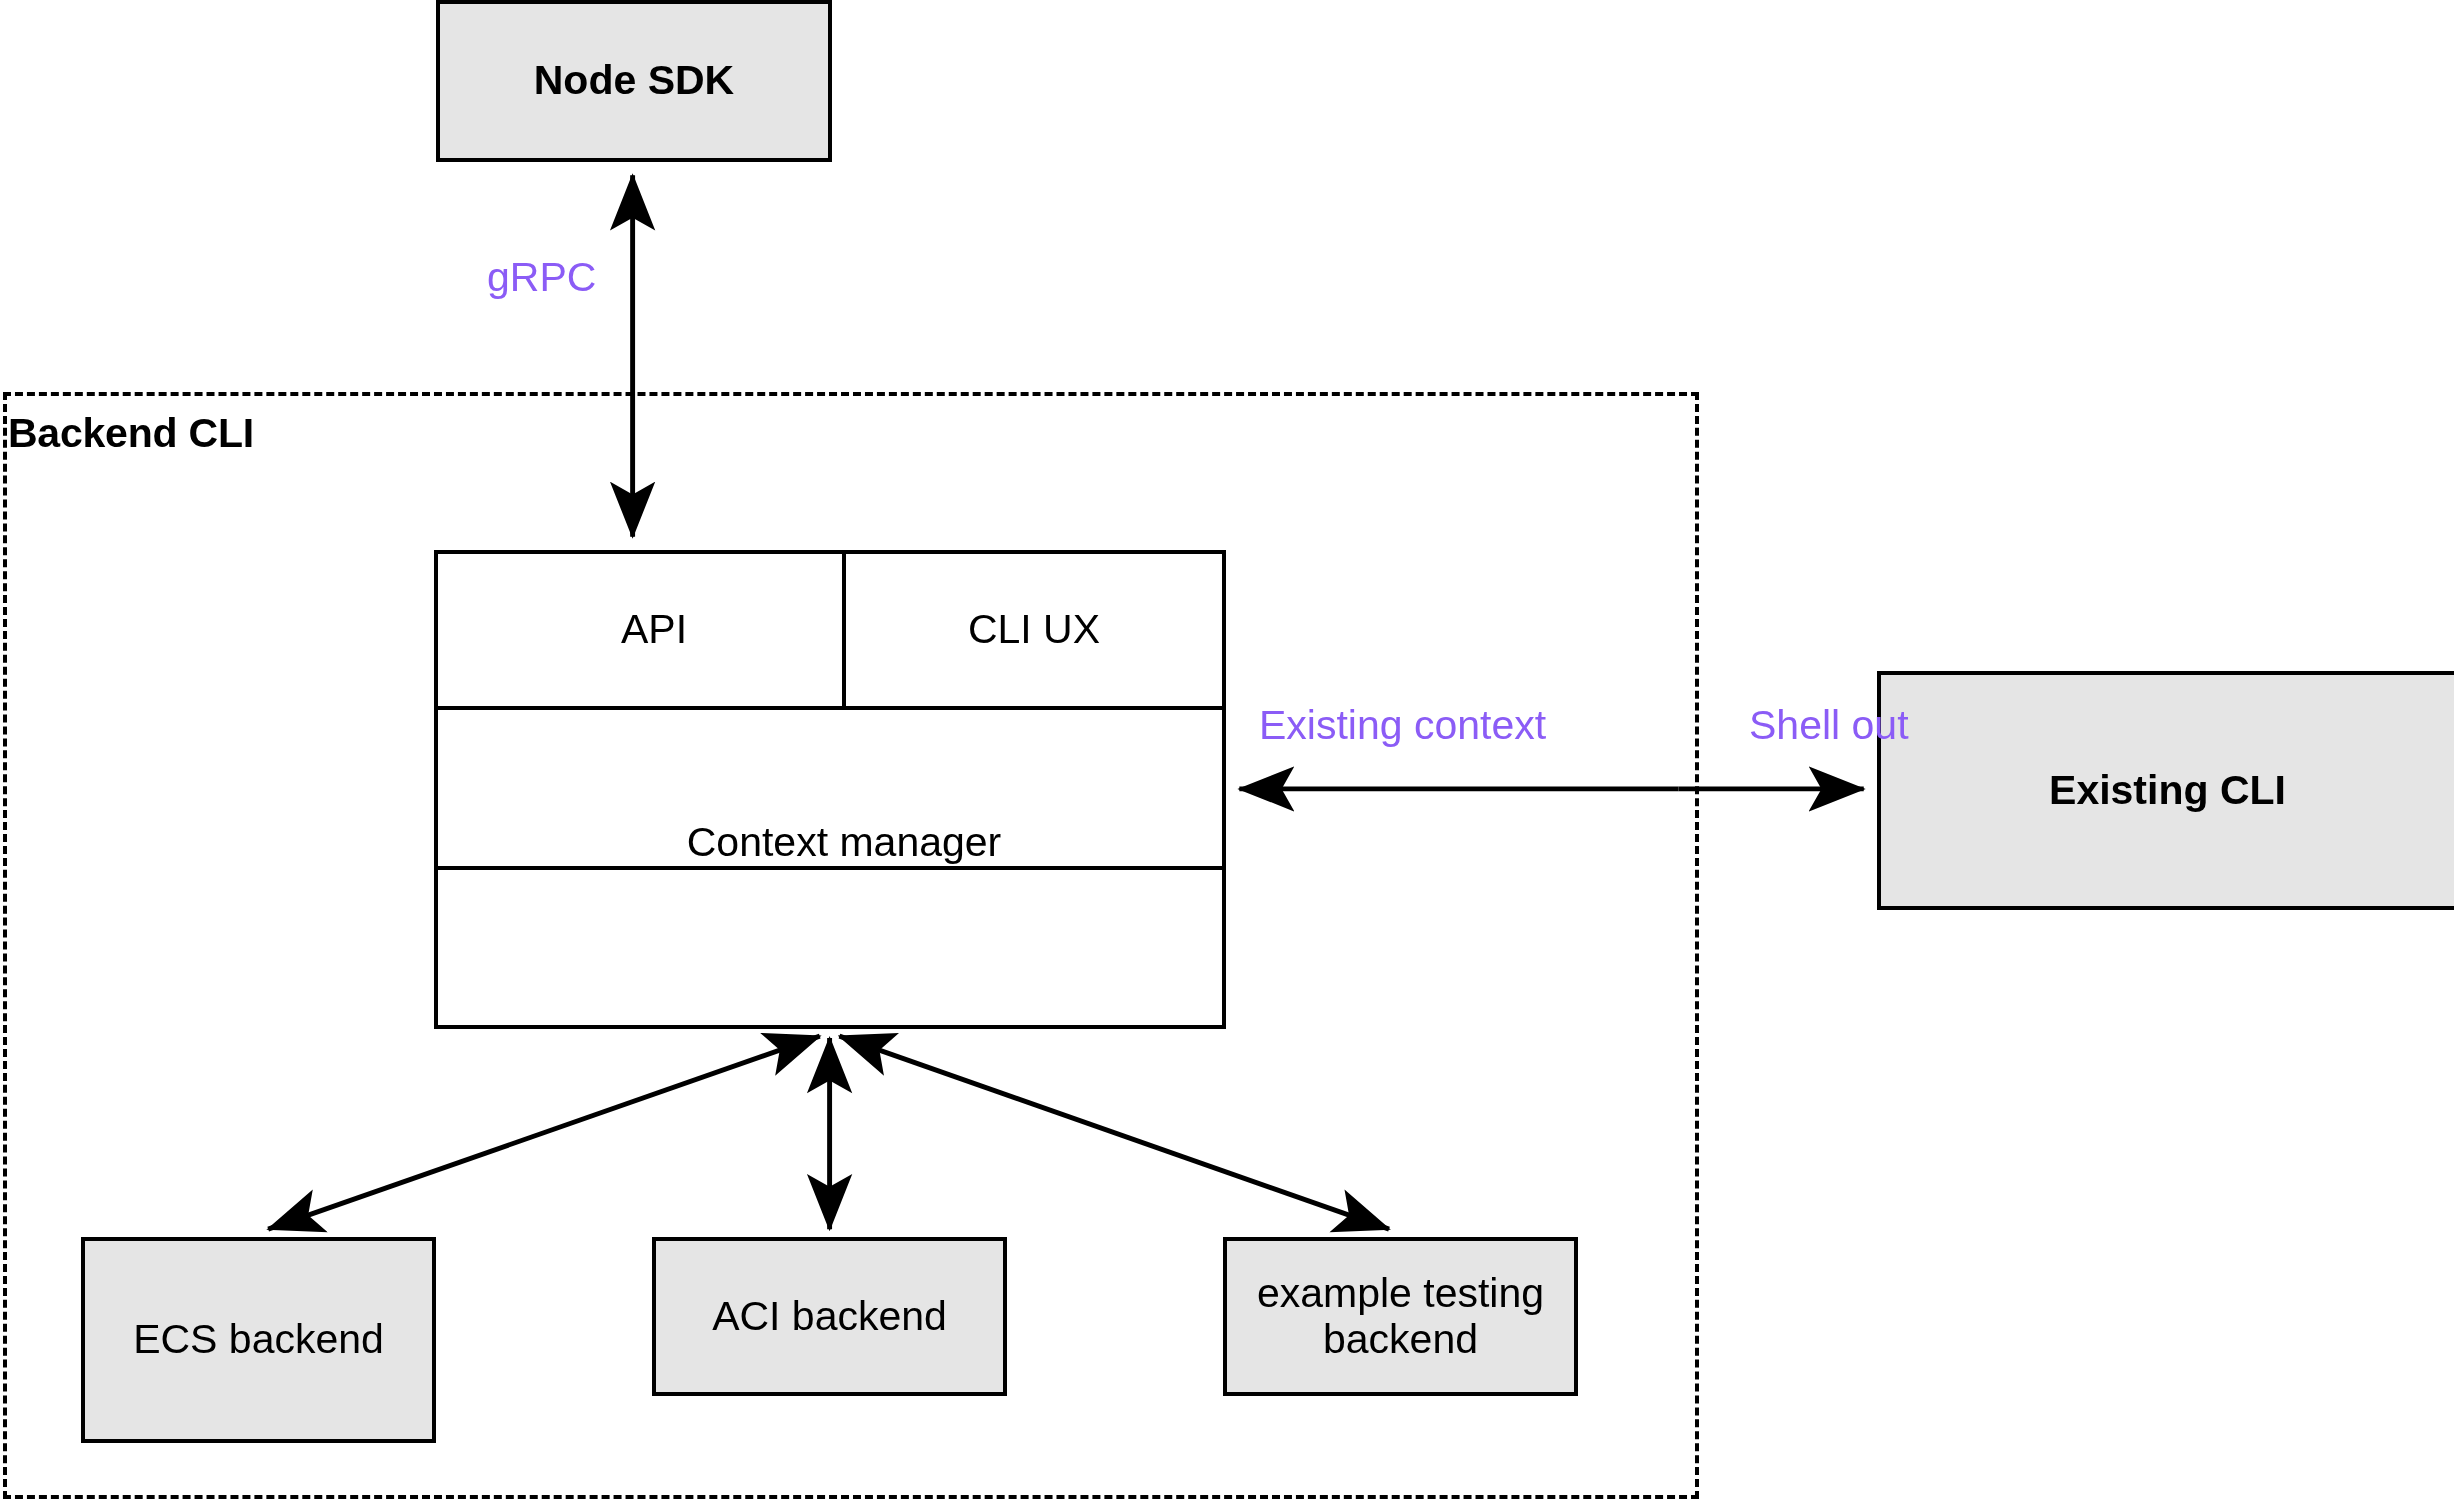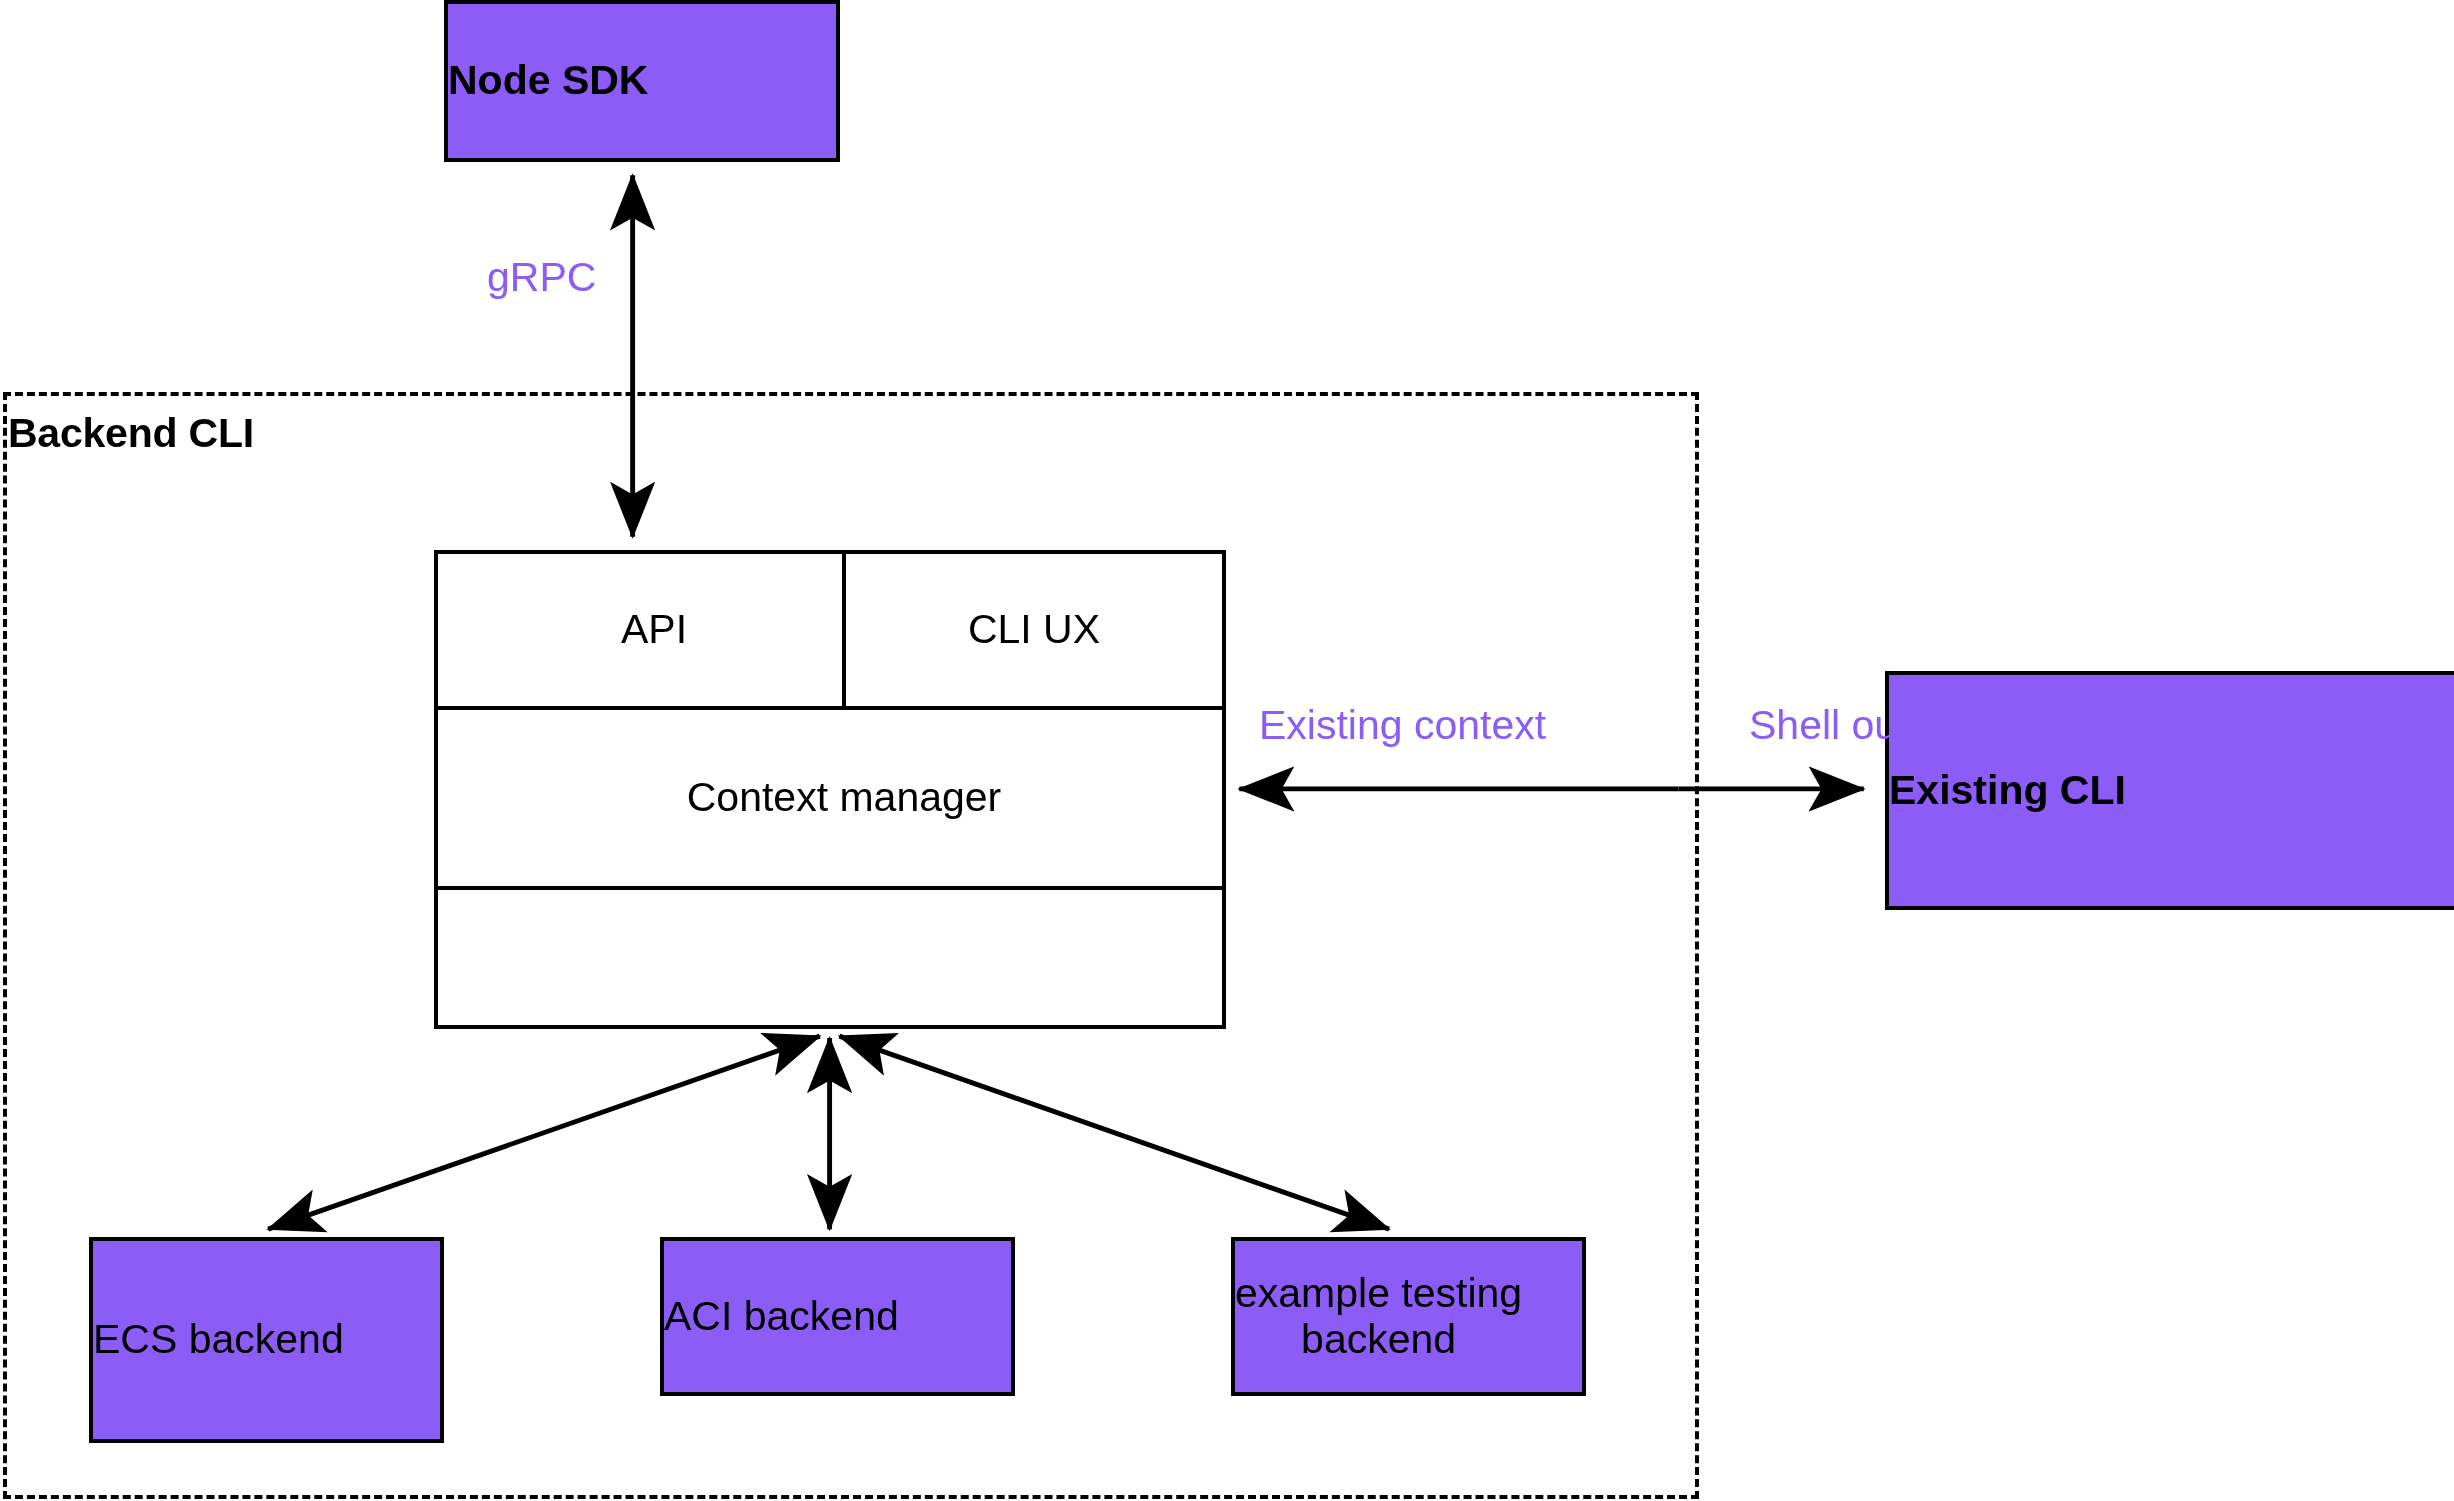--- a/index.html
+++ b/index.html
@@ -27,13 +27,12 @@
     position: absolute;
     box-sizing: border-box;
     border: 4.9px solid #000000;
-    background: #8b5cf6;
+    background: #e5e5e5;
     display: flex;
     align-items: center;
-    justify-content: flex-start;
+    justify-content: center;
     text-align: center;
     color: #000000;
-    margin-left: 8px;
   }
   .node-label {
     font-size: 41px;

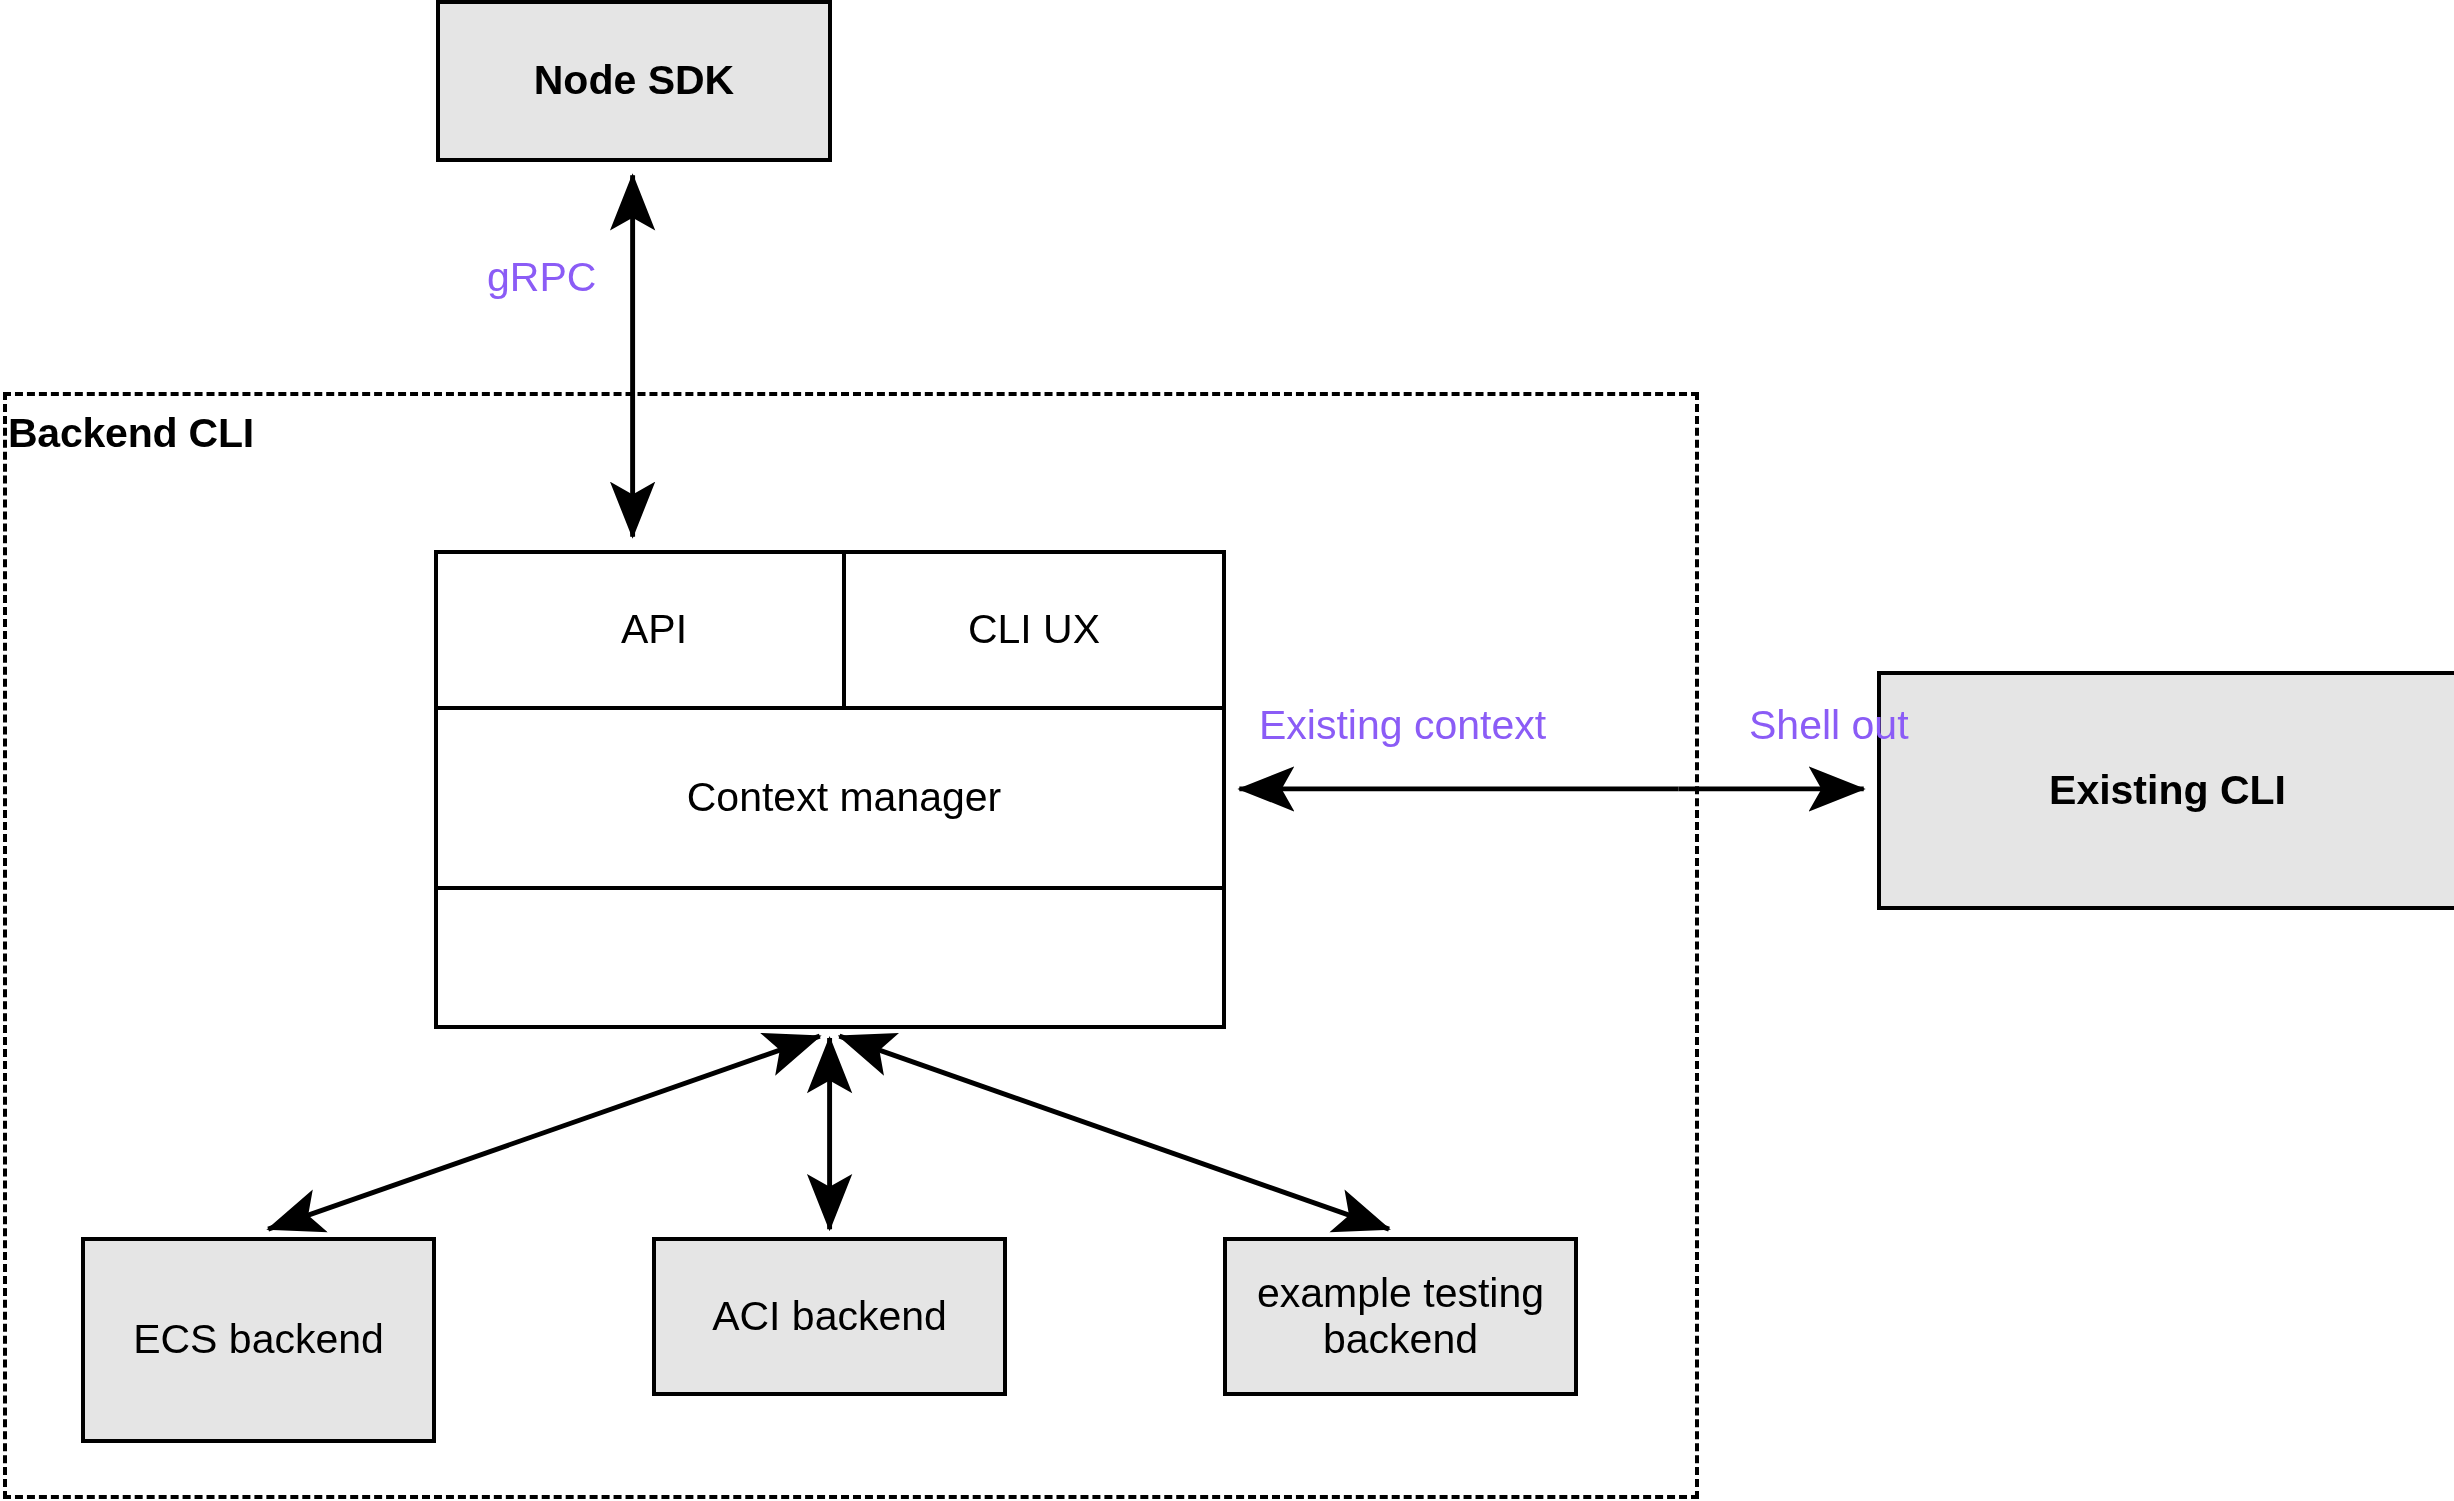--- a/index.html
+++ b/index.html
@@ -96,8 +96,9 @@
     border-bottom: 4.9px solid #000000;
   }
   #stack-row-mid {
-    height: 180px;
+    height: 160px;
     border-bottom: 4.9px solid #000000;
+    align-items: flex-end;
   }
   #stack-row-bottom {
     height: 154px;

